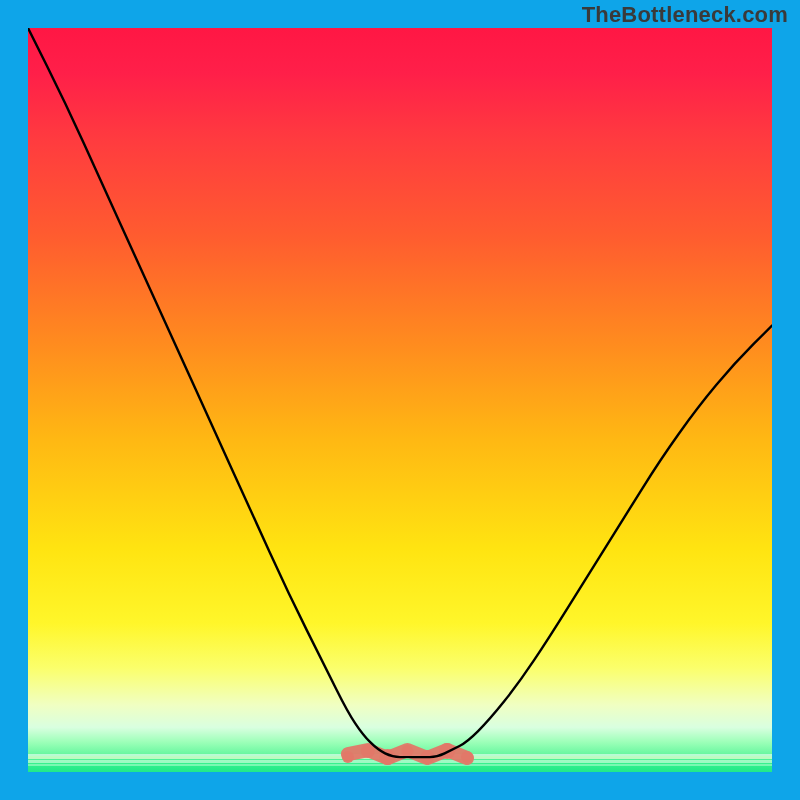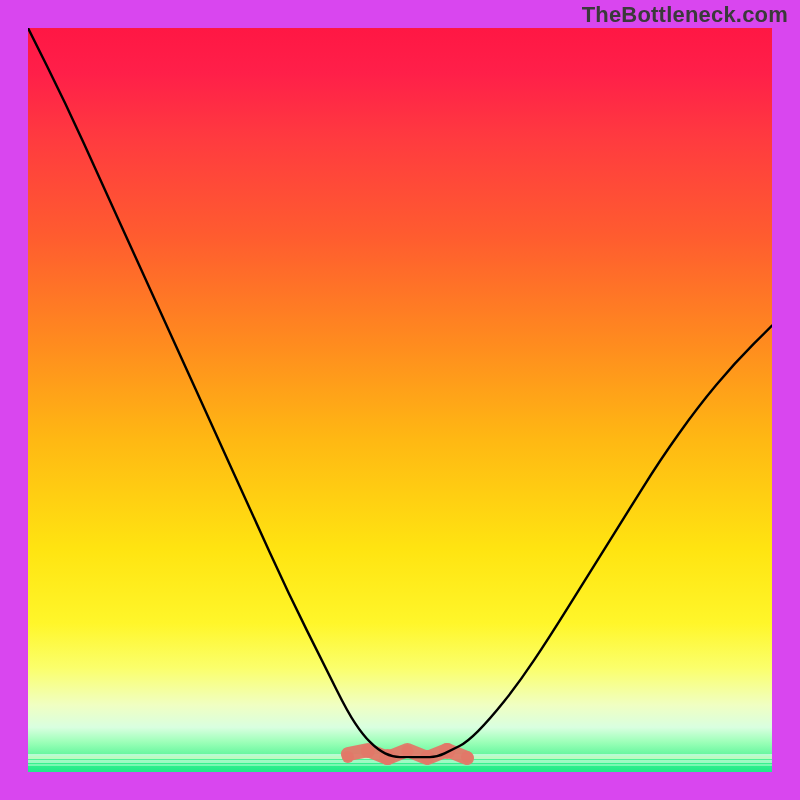--- a/index.html
+++ b/index.html
@@ -15,7 +15,7 @@
     position: relative;
     width: 800px;
     height: 800px;
-    background: #d946ef;
+    background: #0ea5e9;
   }
   .watermark {
     position: absolute;

